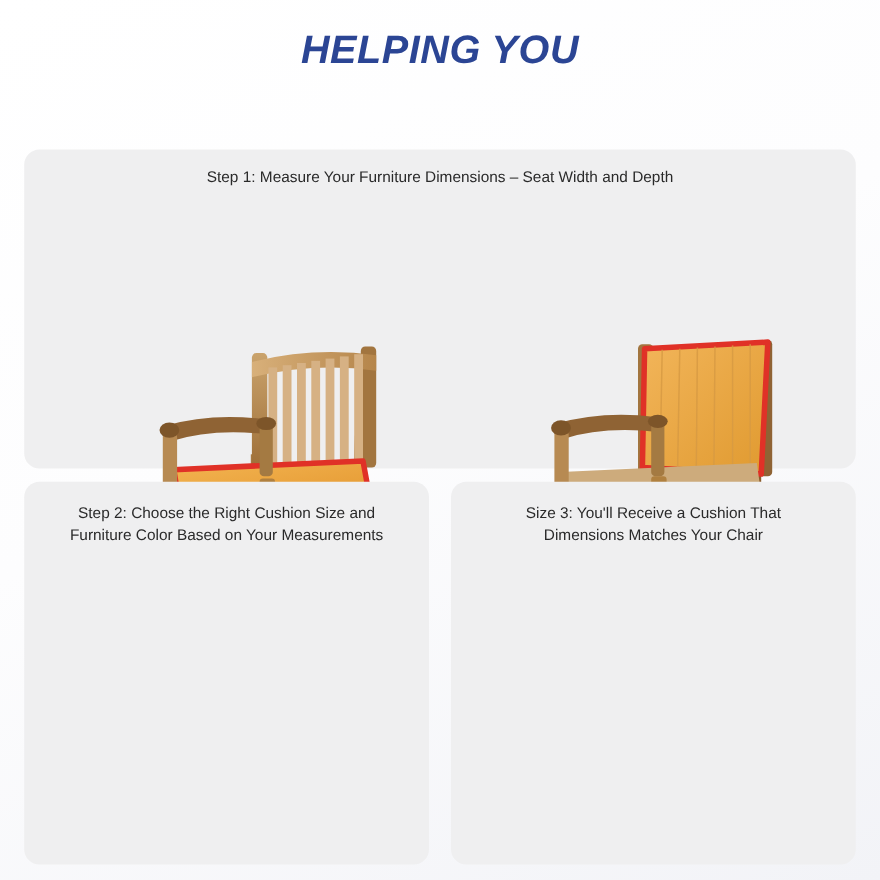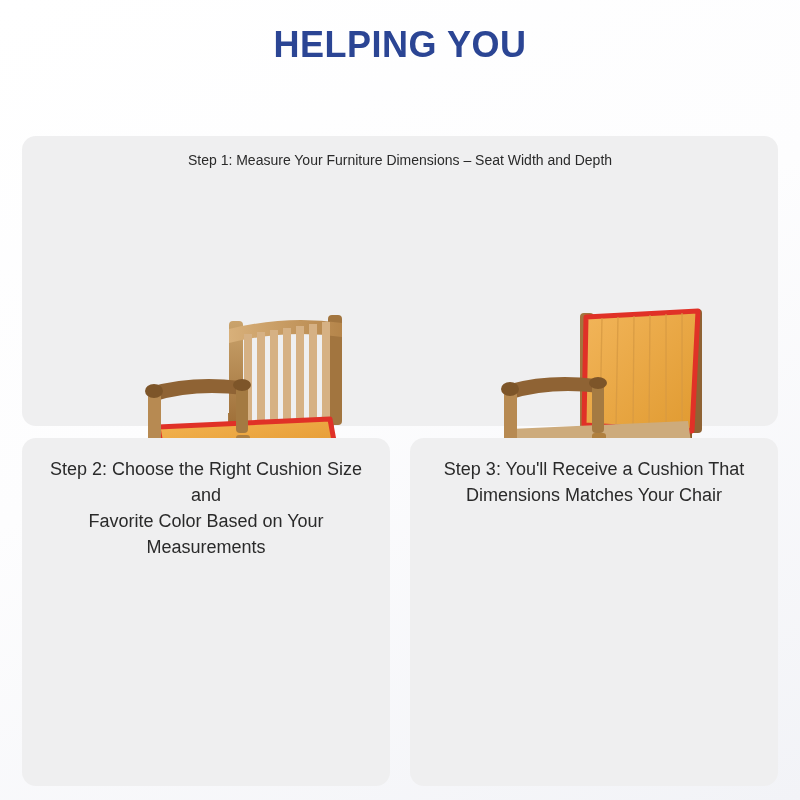--- a/index.html
+++ b/index.html
@@ -67,7 +67,7 @@
 <div class="page">
 
   <div class="title-block">
-    <div class="title-line" style="color: rgb(43, 69, 148);">HELPING YOU</div>
+    <div class="title-line" style="color: rgb(43, 69, 148); font-style: italic;">HELPING YOU</div>
   </div>
 
   <div class="panel" id="panel-step1">

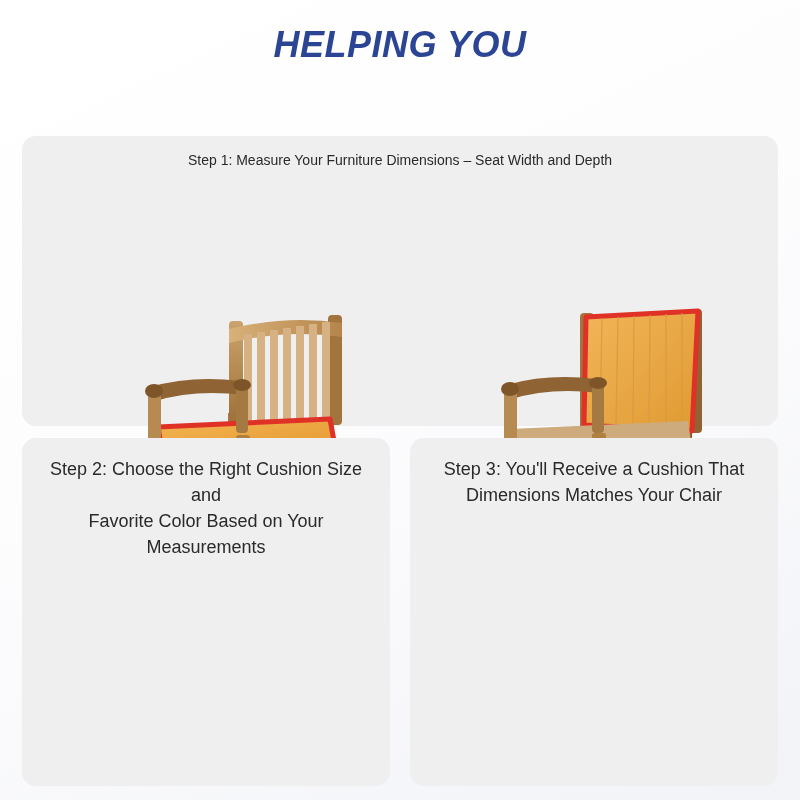--- a/index.html
+++ b/index.html
@@ -46,7 +46,7 @@
     left: 0; right: 0;
     text-align: center;
     color: #2a2a2a;
-    font-size: 18px;
+    font-size: 14px;
     line-height: 1.45;
     padding: 0 14px;
   }

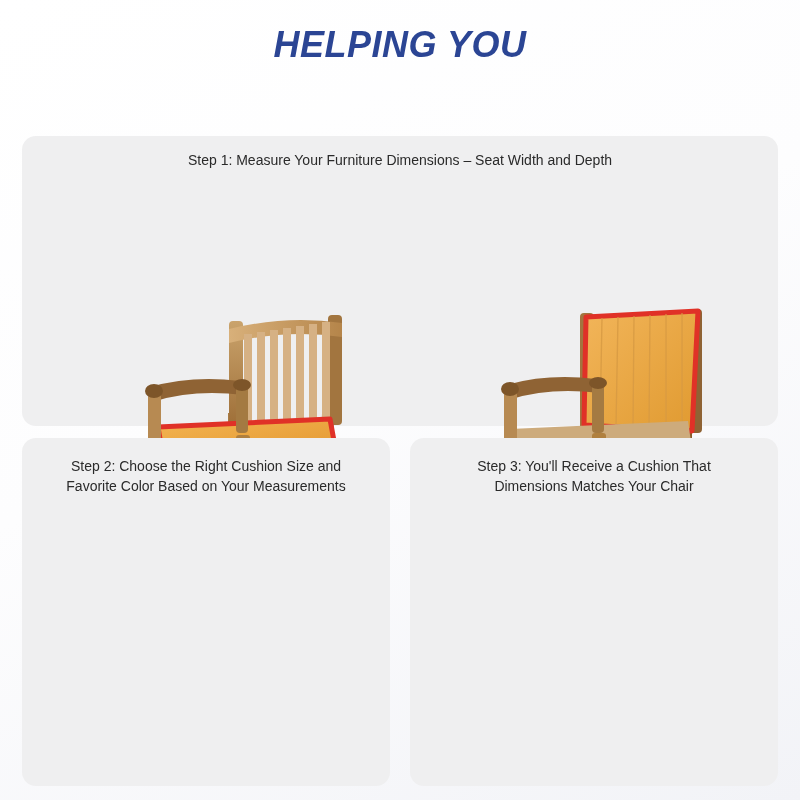--- a/index.html
+++ b/index.html
@@ -177,7 +177,7 @@
 
   <div class="panel" id="panel-step3">
     <div class="step-heading">
-      <div>Step 3: You'll Receive a Cushion That</div>
+      <div>Size 3: You'll Receive a Cushion That</div>
       <div>Dimensions Matches Your Chair</div>
     </div>
 

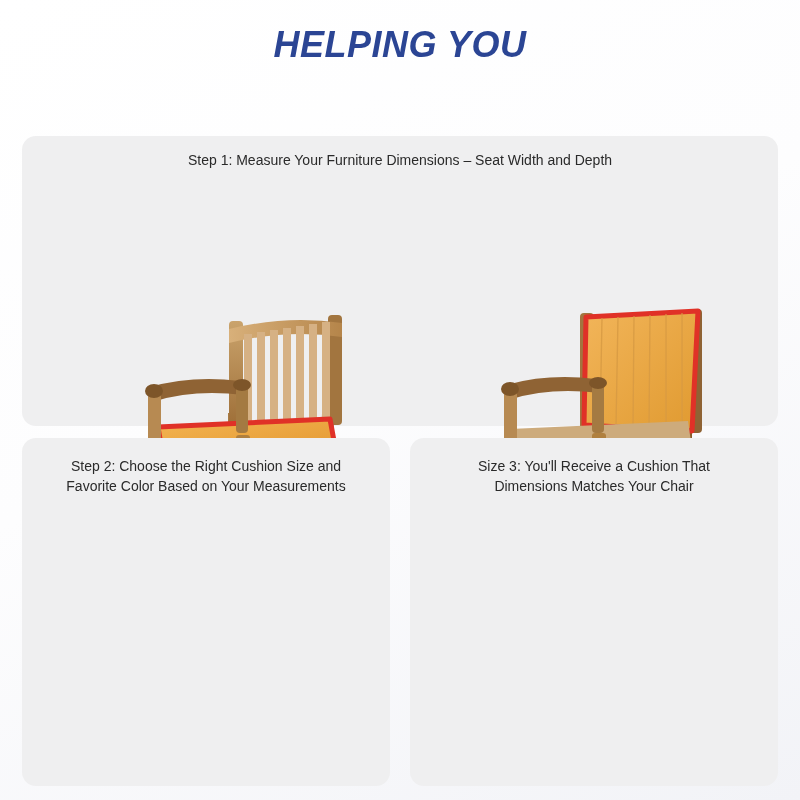--- a/index.html
+++ b/index.html
@@ -170,7 +170,7 @@
   <div class="panel" id="panel-step2">
     <div class="step-heading">
       <div>Step 2: Choose the Right Cushion Size and</div>
-      <div>Favorite Color Based on Your Measurements</div>
+      <div>Furniture Color Based on Your Measurements</div>
     </div>
 
   </div>

